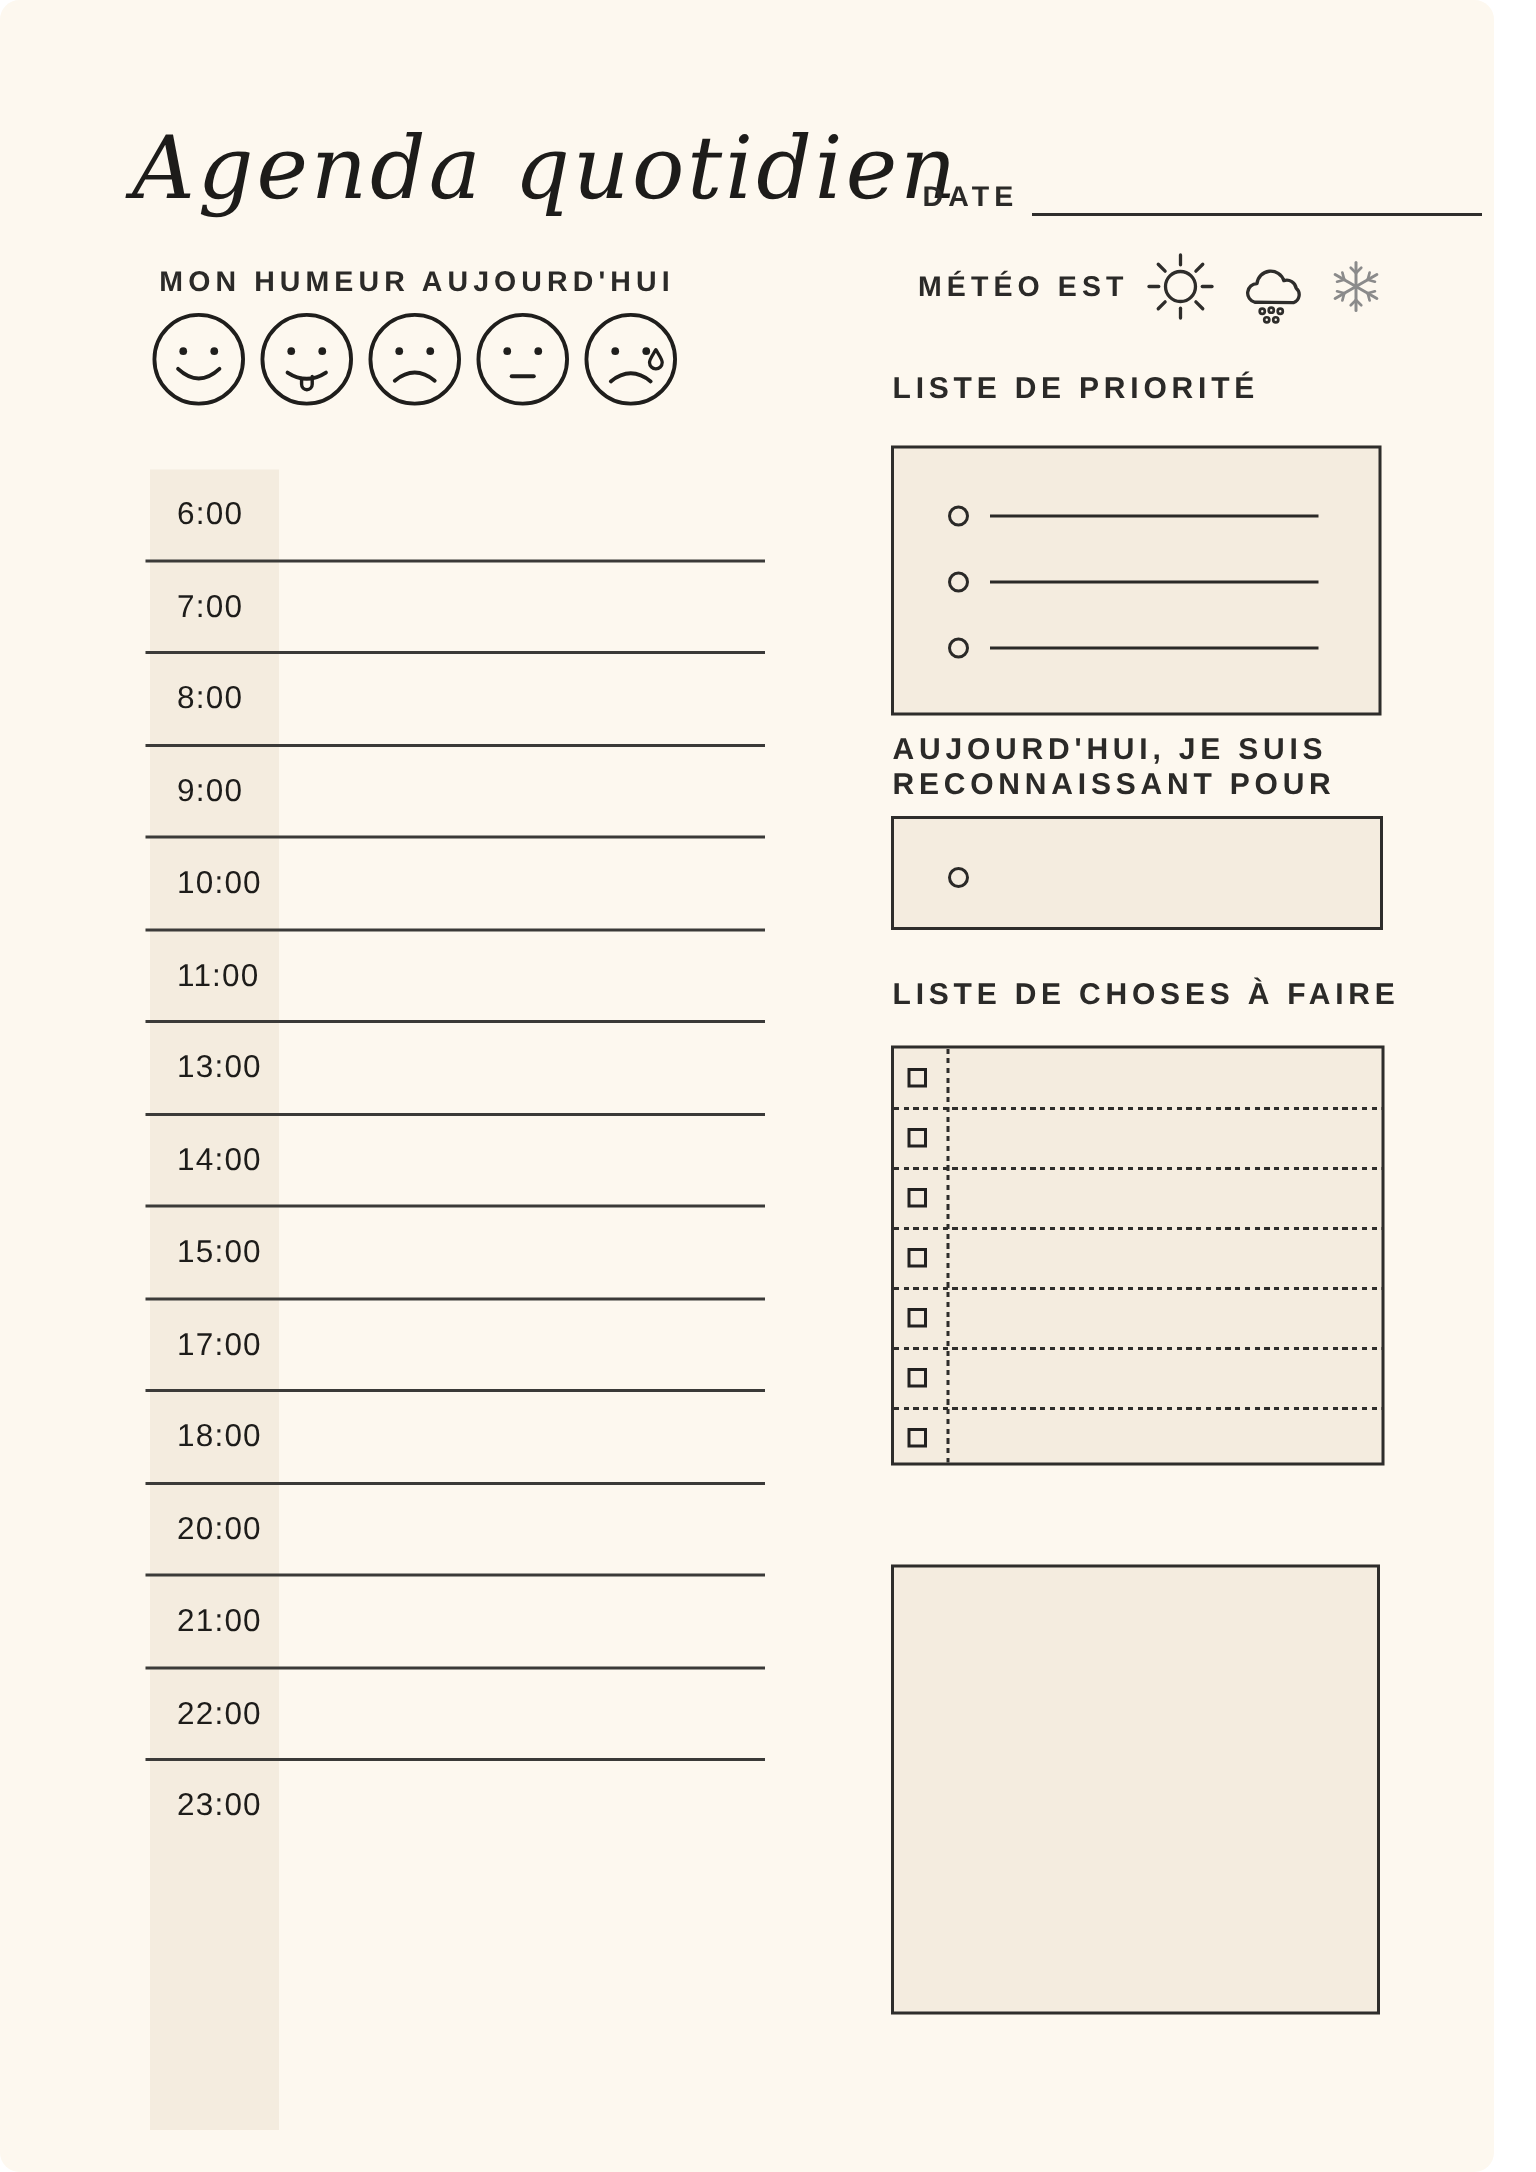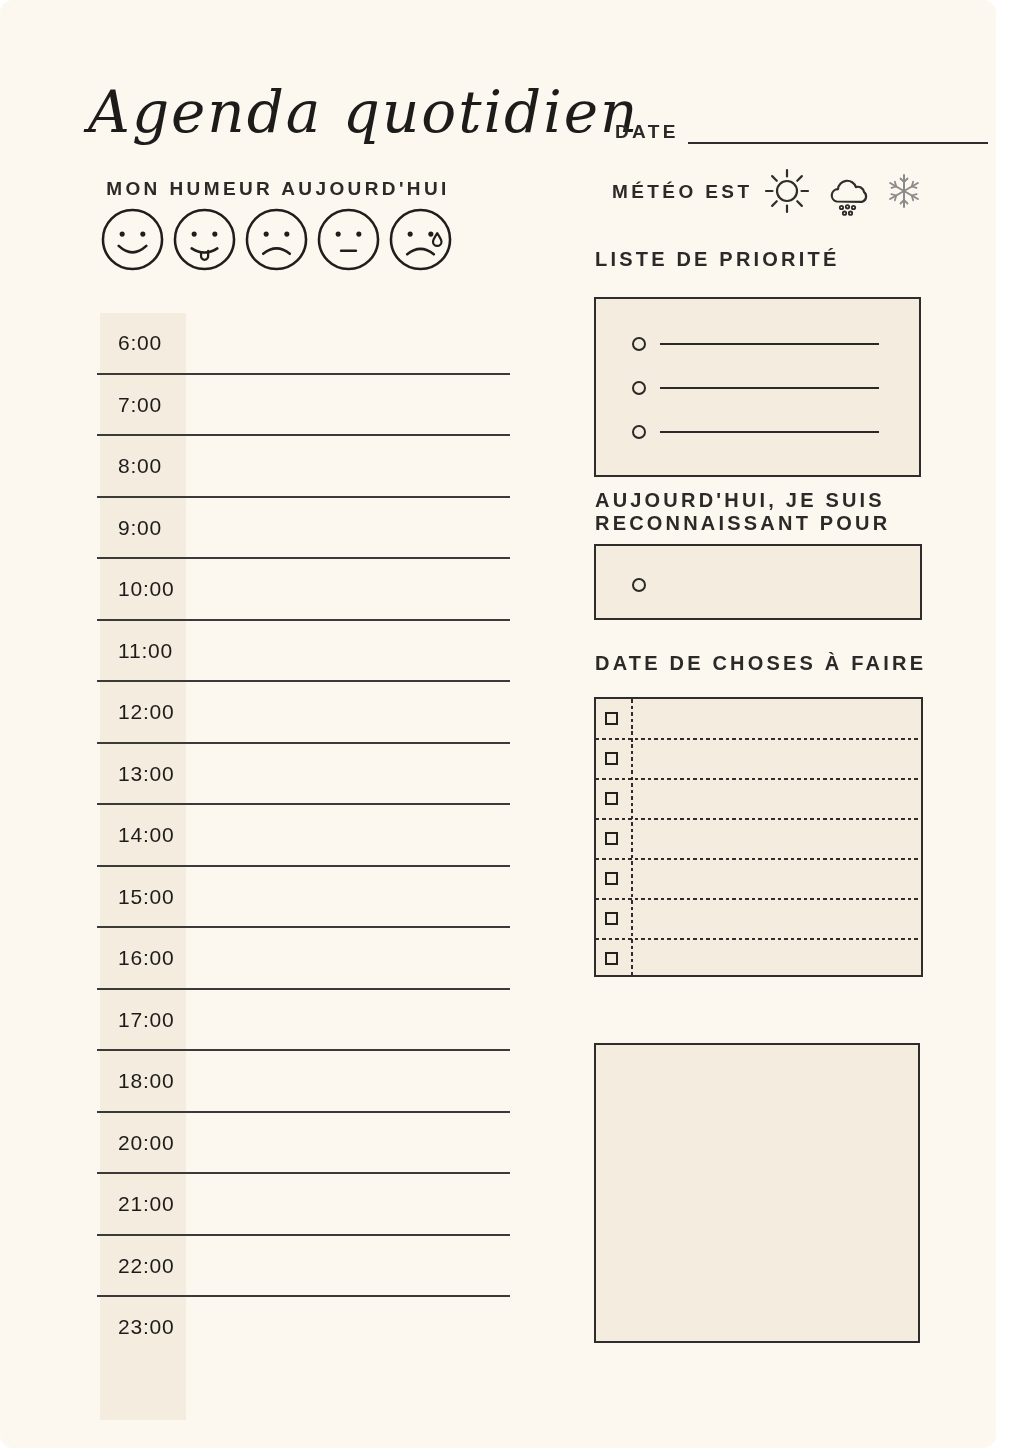--- a/index.html
+++ b/index.html
@@ -299,7 +299,7 @@
     <span class="g-circle"></span>
   </div>
 
-  <div class="abs heading h-todo">DATE DE CHOSES À FAIRE</div>
+  <div class="abs heading h-todo">LISTE DE CHOSES À FAIRE</div>
   <div class="boxed todo-box">
     <div class="dash-v"></div>
     <div class="todo-row">

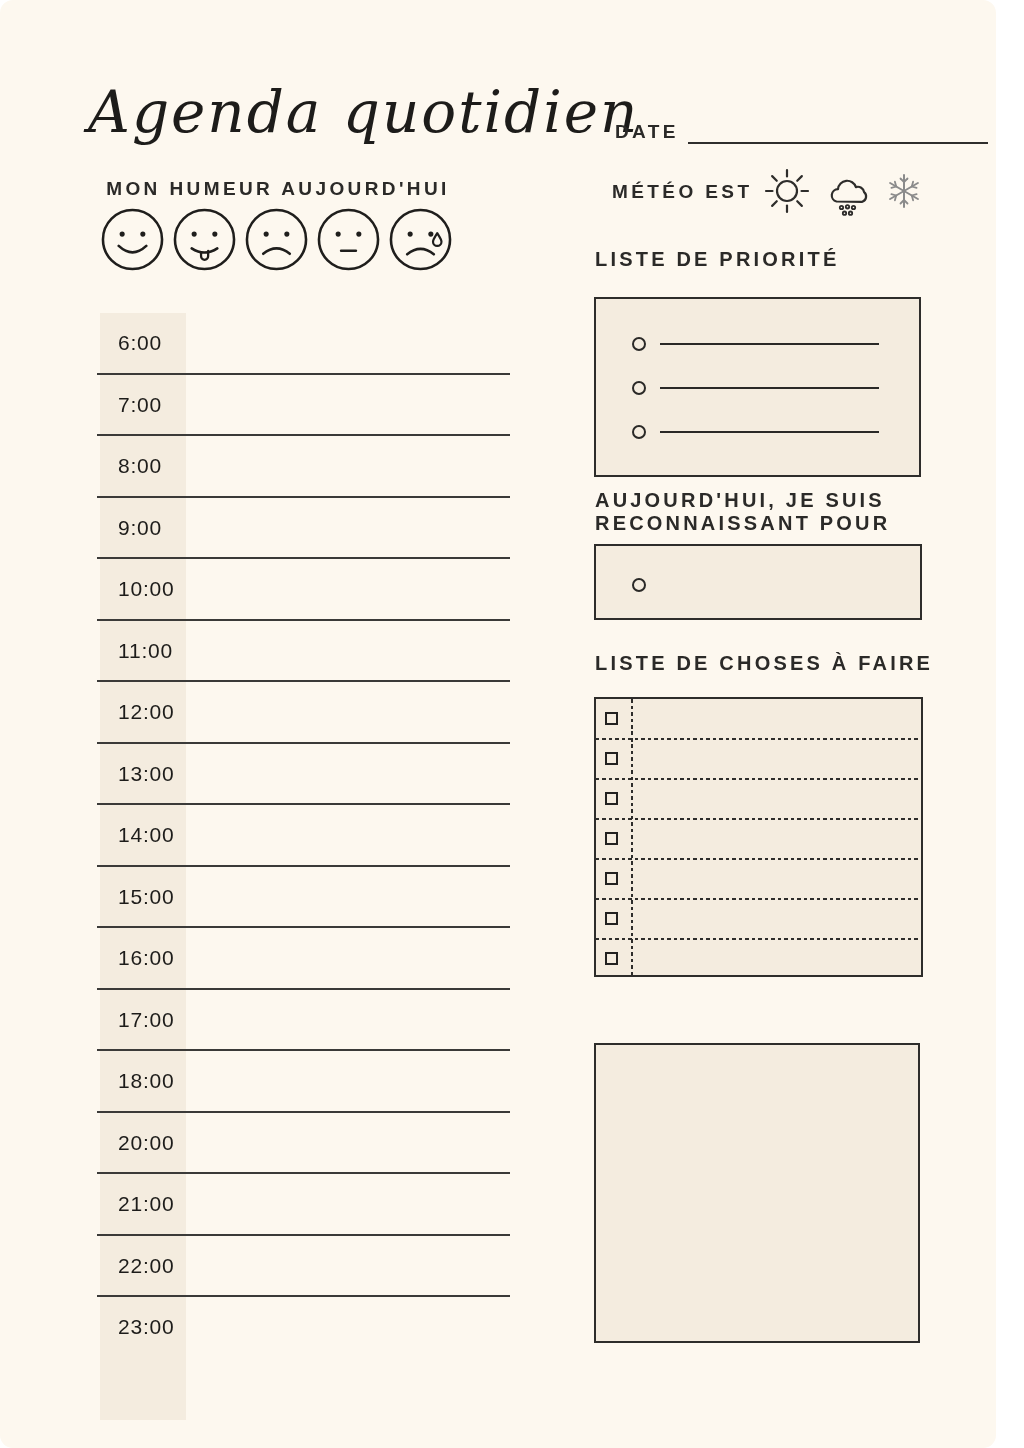--- a/index.html
+++ b/index.html
@@ -241,9 +241,6 @@
         <span class="time">11:00</span>
       </div>
     <div class="slot">
-        <span class="time">12:00</span>
-      </div>
-    <div class="slot">
         <span class="time">13:00</span>
       </div>
     <div class="slot">

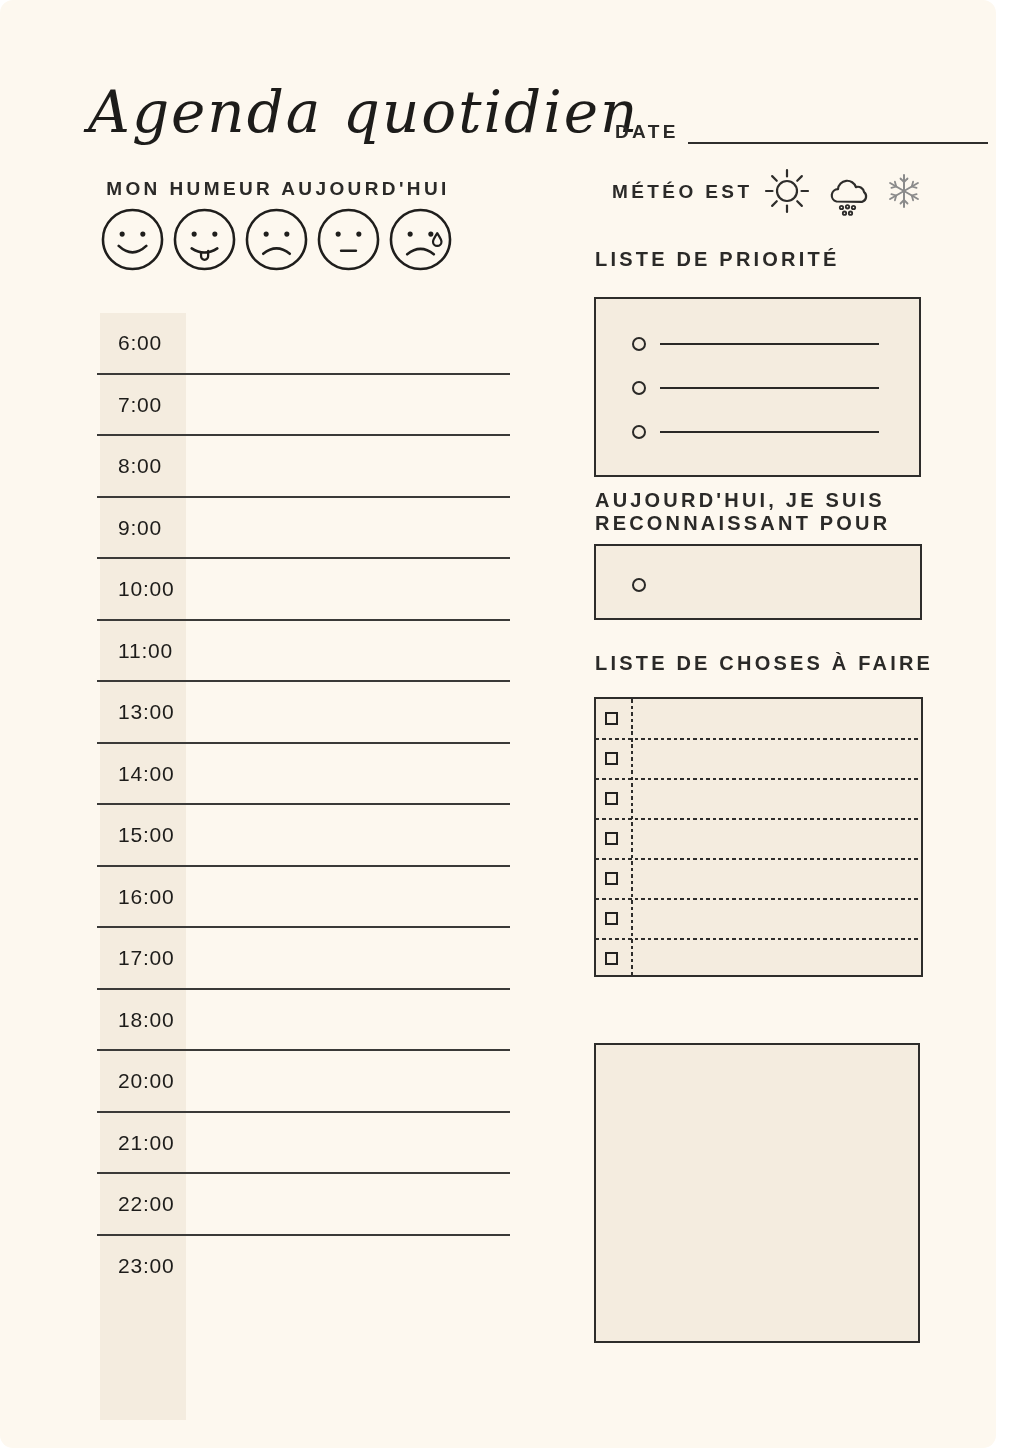--- a/index.html
+++ b/index.html
@@ -250,9 +250,6 @@
         <span class="time">15:00</span>
       </div>
     <div class="slot">
-        <span class="time">16:00</span>
-      </div>
-    <div class="slot">
         <span class="time">17:00</span>
       </div>
     <div class="slot">

